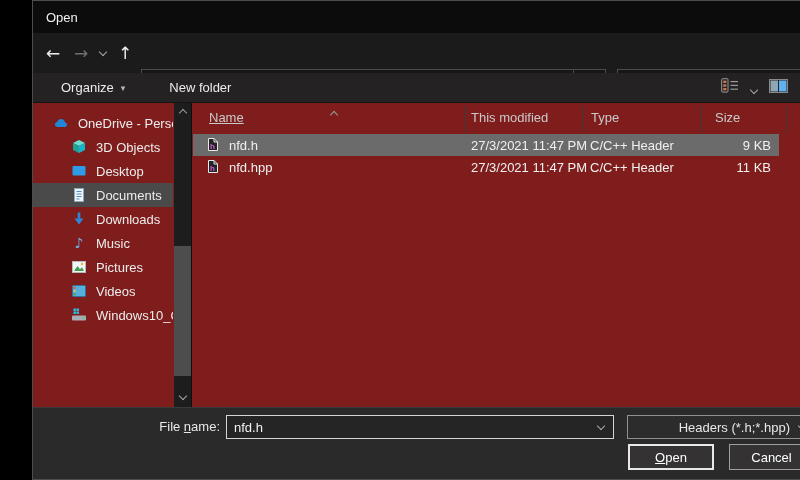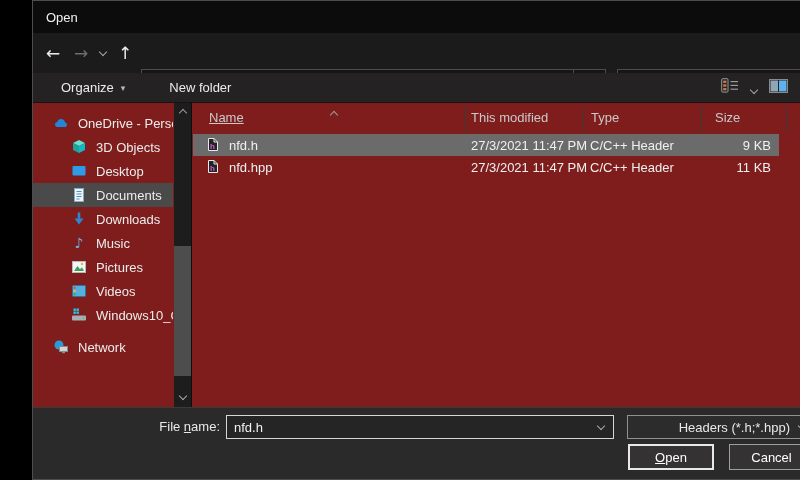--- a/index.html
+++ b/index.html
@@ -278,16 +278,6 @@
       </span>
       <span>Windows10_OS (</span>
     </div>
-    <div class="side-item indent0 gap">
-      <span class="sicon">
-        <svg width="16" height="16" viewBox="0 0 16 16">
-            <circle cx="6" cy="6" r="4.5" fill="#2b9ad6"></circle>
-            <rect x="6.5" y="7.5" width="8" height="5" fill="#cfd6da" stroke="#8a8a8a"></rect>
-            <rect x="9" y="12.8" width="3" height="1.4" fill="#8a8a8a"></rect>
-          </svg>
-      </span>
-      <span>Network</span>
-    </div>
   </div>
 
   <div class="side-scroll">

